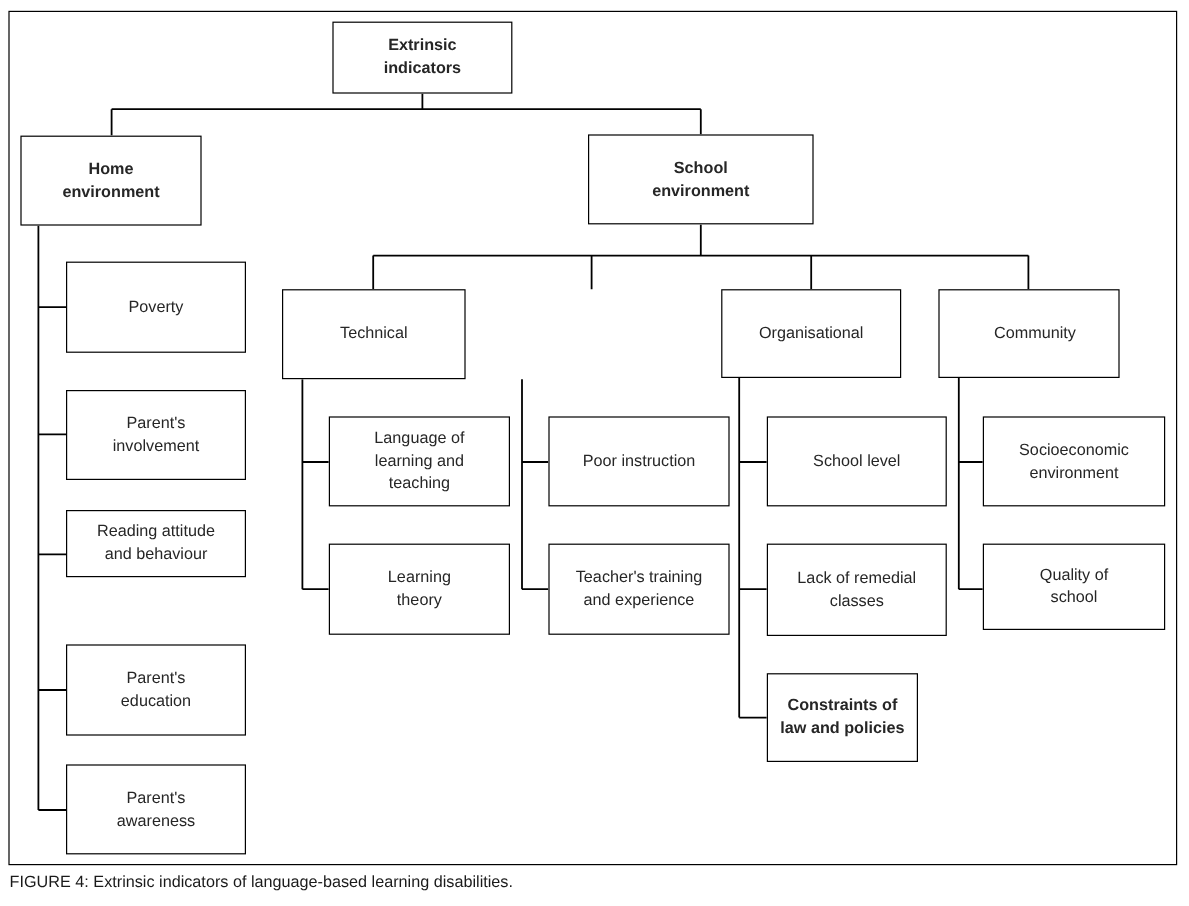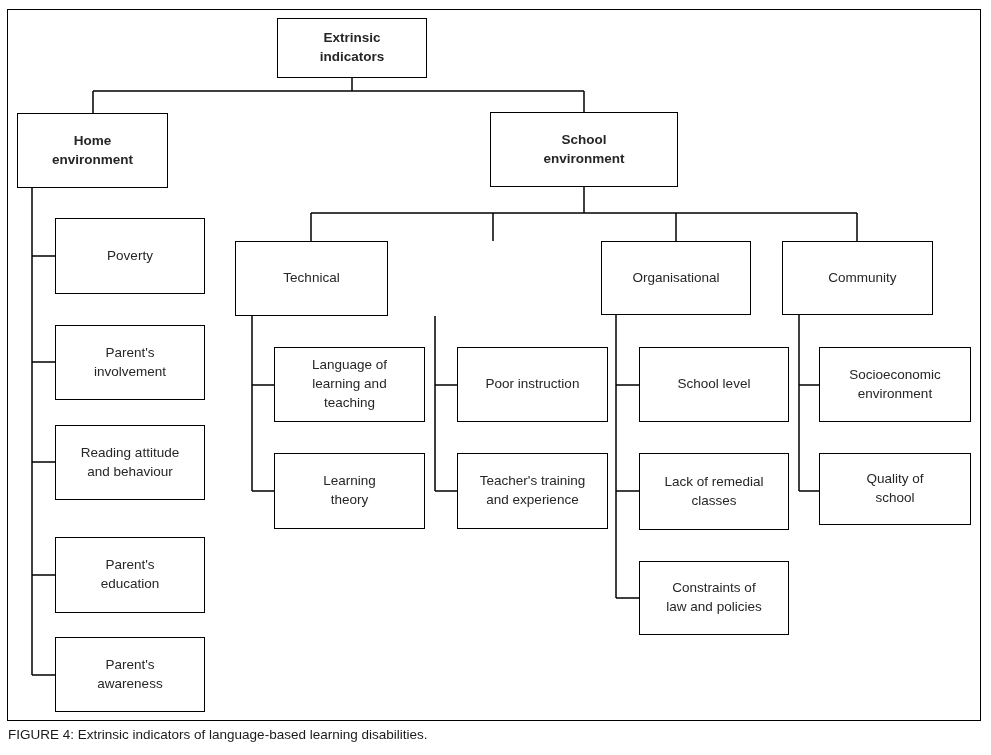--- a/index.html
+++ b/index.html
@@ -48,7 +48,7 @@
 
   #n-poverty        { left: 55px;  top: 218px; width: 150px; height: 76px; }
   #n-involvement    { left: 55px;  top: 325px; width: 150px; height: 75px; }
-  #n-reading        { left: 55px;  top: 425px; width: 150px; height: 75px; }
+  #n-reading        { left: 55px;  top: 425px; width: 150px; height: 56px; }
   #n-education      { left: 55px;  top: 537px; width: 150px; height: 76px; }
   #n-awareness      { left: 55px;  top: 637px; width: 150px; height: 75px; }
 

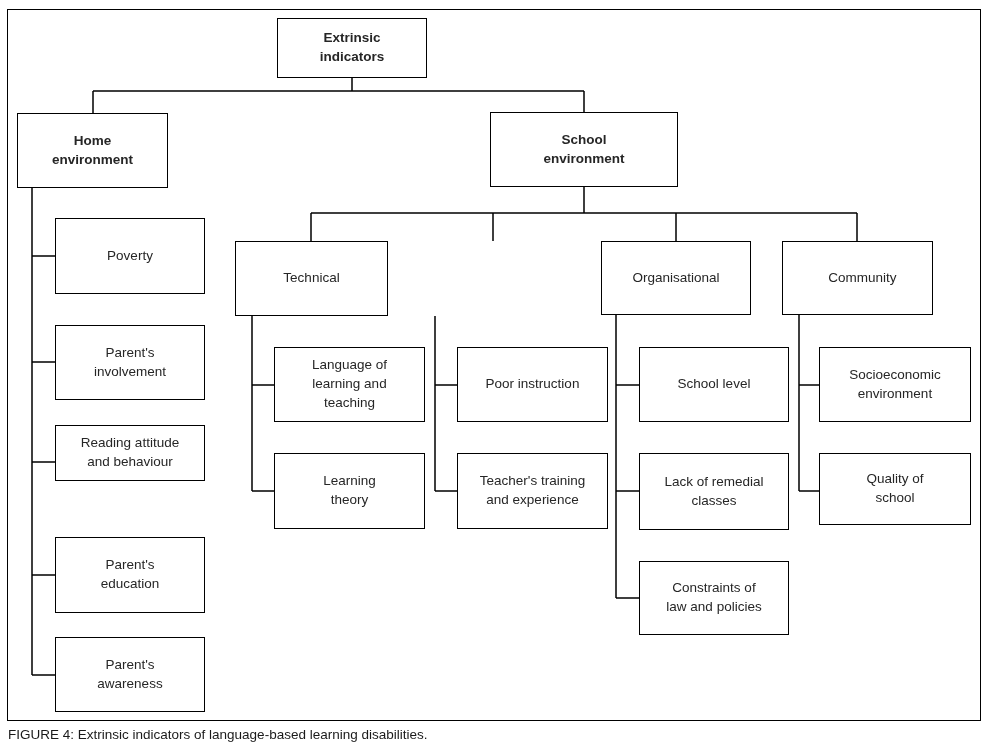--- a/index.html
+++ b/index.html
@@ -65,7 +65,7 @@
 
   #n-schoollevel    { left: 639px; top: 347px; width: 150px; height: 75px; }
   #n-remedial       { left: 639px; top: 453px; width: 150px; height: 77px; }
-  #n-constraints    { left: 639px; top: 561px; width: 150px; height: 74px; }
+  #n-constraints    { left: 639px; top: 561px; width: 126px; height: 74px; font-weight: bold; }
 
   #n-socio          { left: 819px; top: 347px; width: 152px; height: 75px; }
   #n-quality        { left: 819px; top: 453px; width: 152px; height: 72px; }

